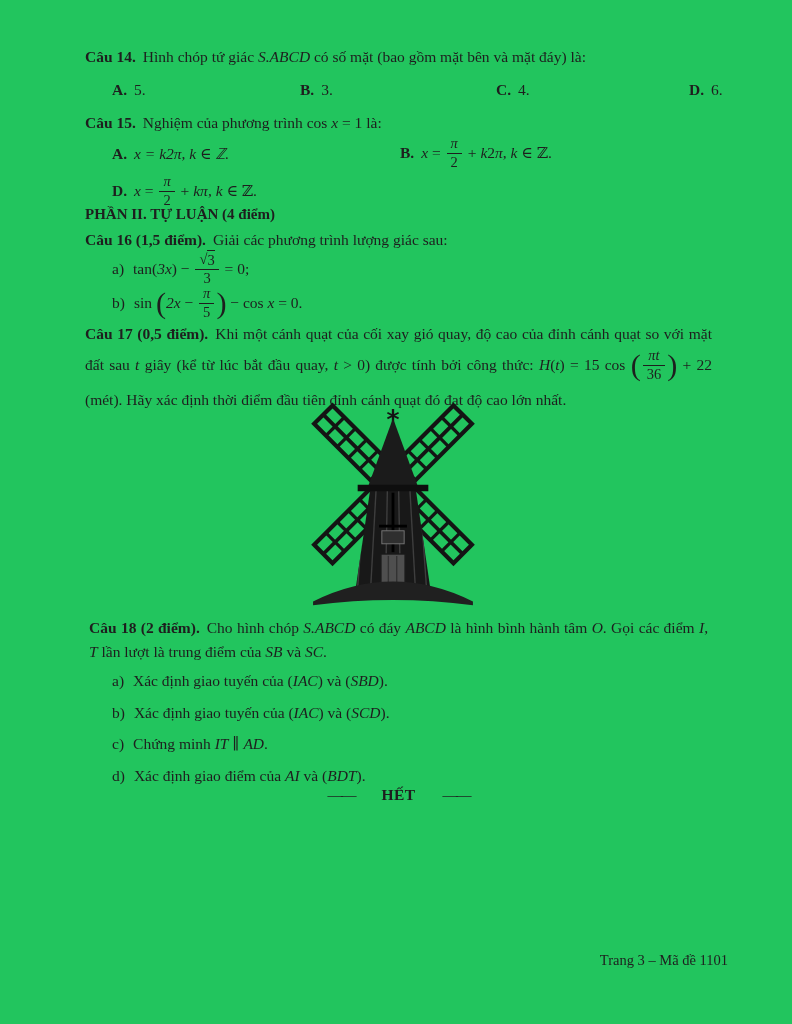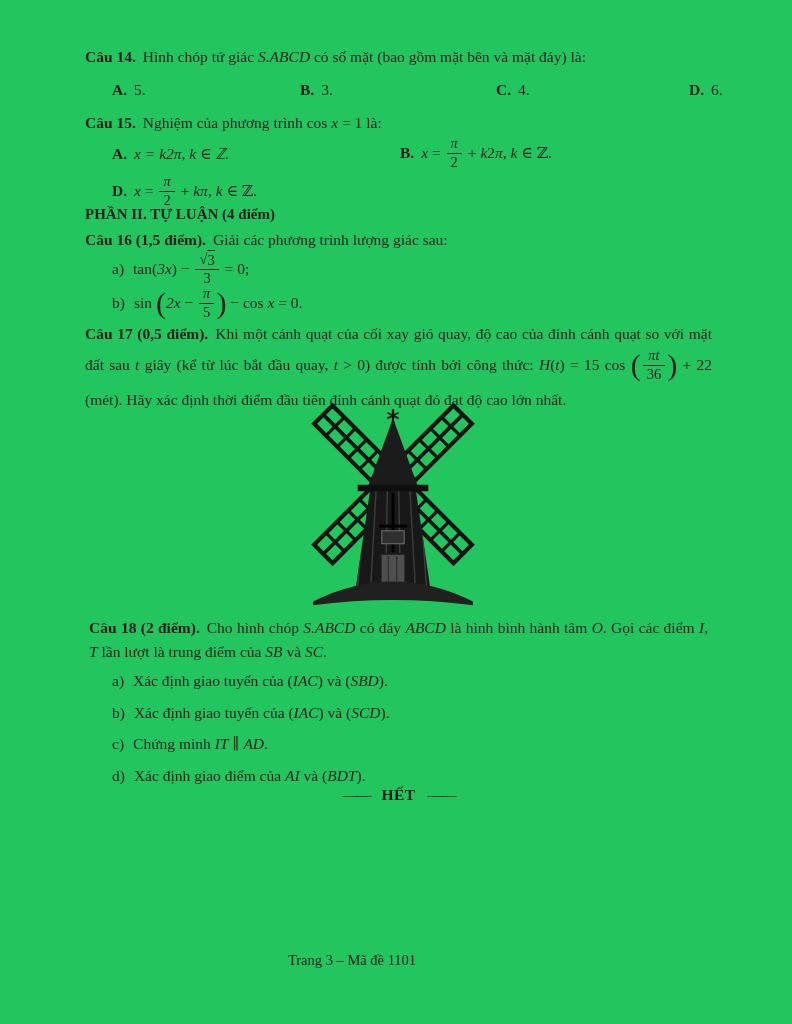--- a/index.html
+++ b/index.html
@@ -34,7 +34,7 @@
   .items .item{line-height:26.5px;margin-bottom:5px;}
   .het{width:627px;text-align:center;font-weight:bold;letter-spacing:0.5px;}
   .het .rule{letter-spacing:-2px;font-weight:normal;}
-  .het .hlabel{margin:0 12px;}
+  .het .hlabel{margin:0 27px;}
   .footer{position:absolute;top:952px;left:0;width:704px;text-align:center;font-size:14.5px;}
   .windmill{position:absolute;left:300px;top:396px;}
 </style>

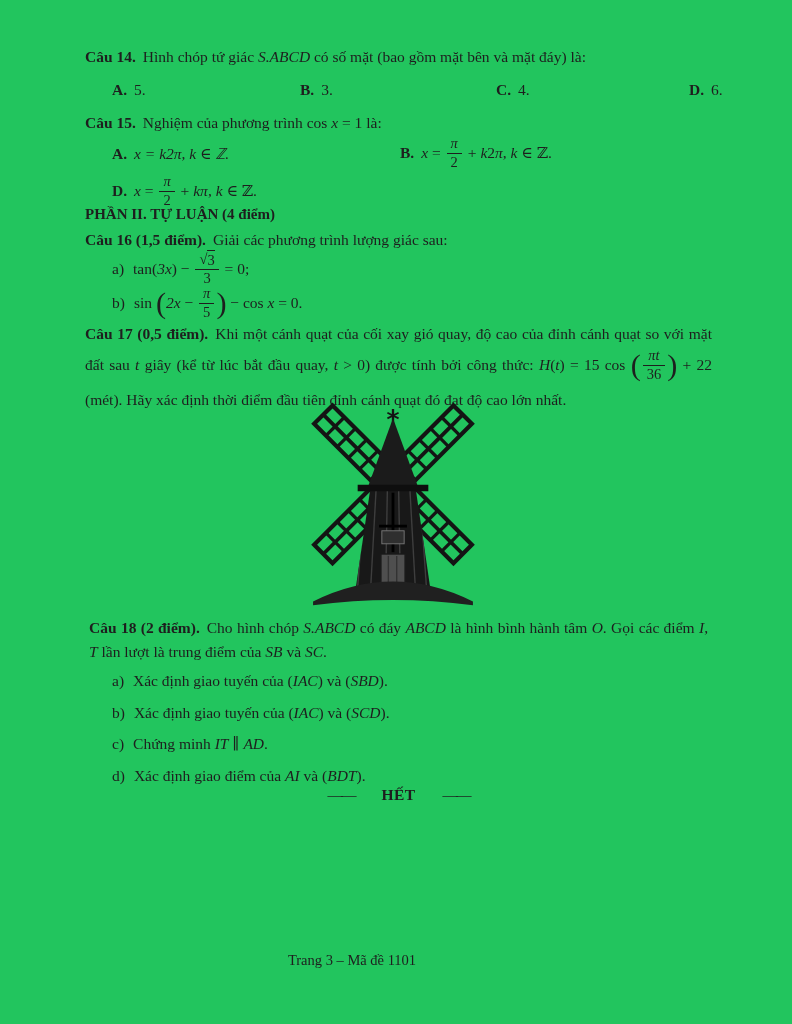--- a/index.html
+++ b/index.html
@@ -35,7 +35,7 @@
   .het{width:627px;text-align:center;font-weight:bold;letter-spacing:0.5px;}
   .het .rule{letter-spacing:-2px;font-weight:normal;}
   .het .hlabel{margin:0 27px;}
-  .footer{position:absolute;top:952px;left:0;width:704px;text-align:center;font-size:14.5px;}
+  .footer{position:absolute;top:952px;left:0;width:704px;text-align:right;font-size:14.5px;padding-left:24px;}
   .windmill{position:absolute;left:300px;top:396px;}
 </style>
 </head>

